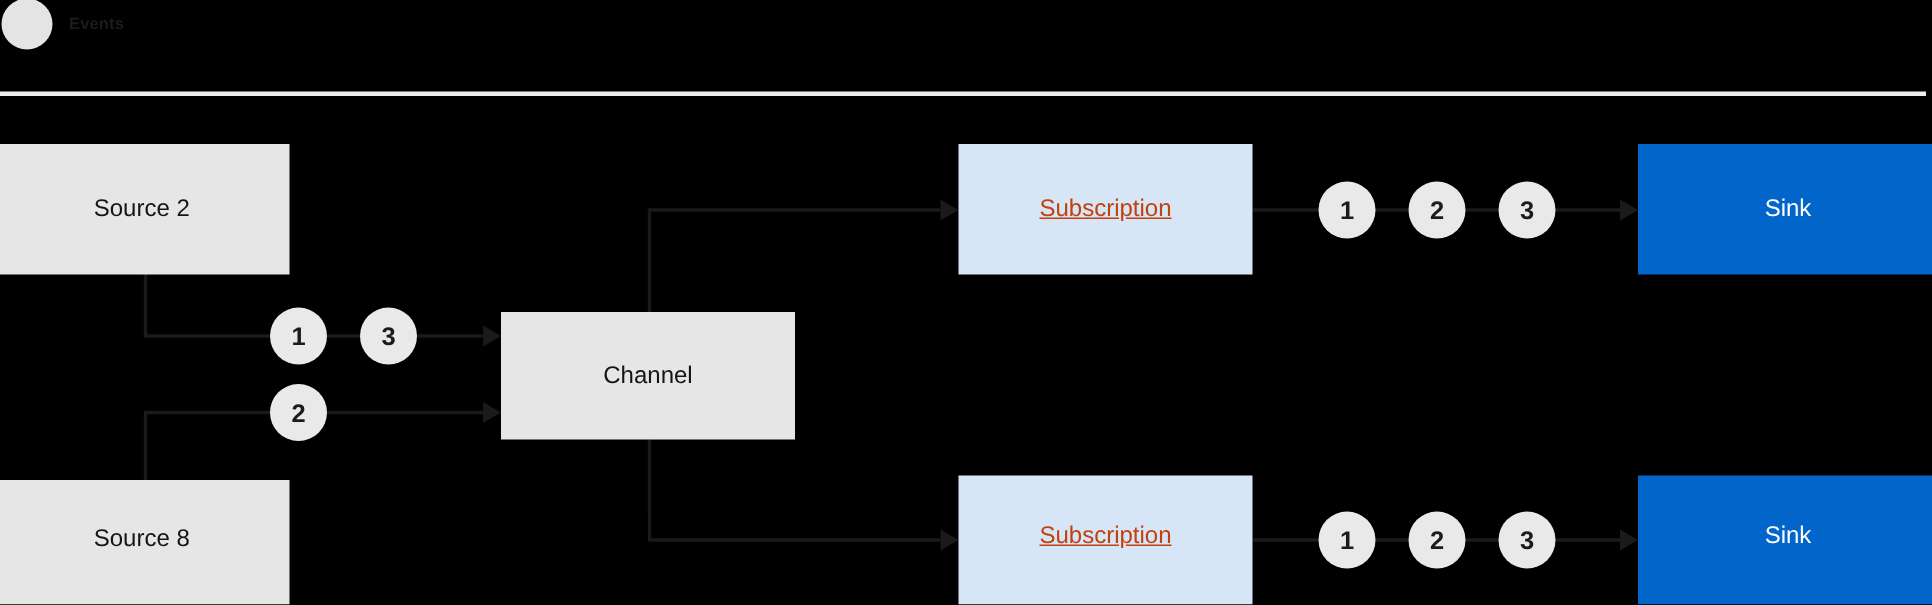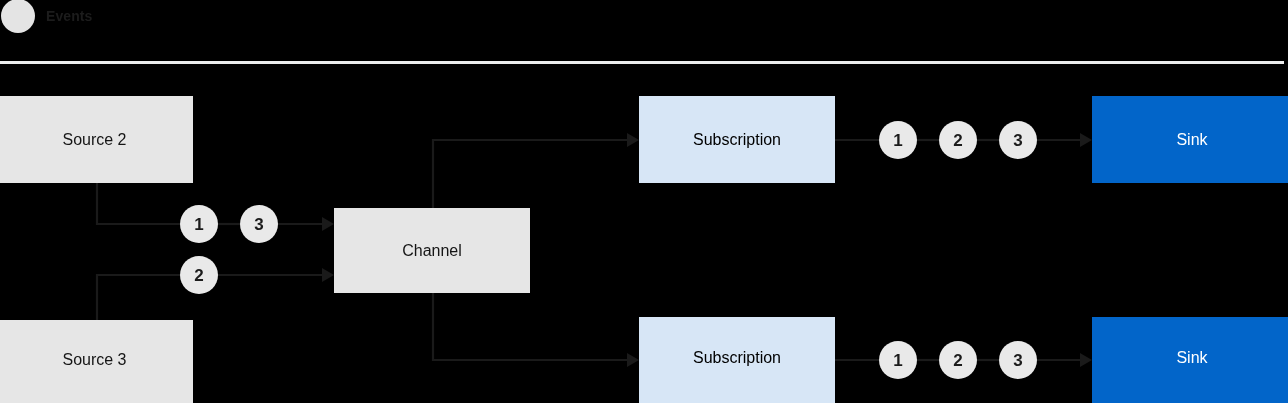--- a/index.html
+++ b/index.html
@@ -38,7 +38,7 @@
     position: absolute;
     left: 46px;
     top: 4px;
-    font-size: 14px;
+    font-size: 11px;
     font-weight: 700;
     color: #1c1c1c;
     letter-spacing: 0.1px;

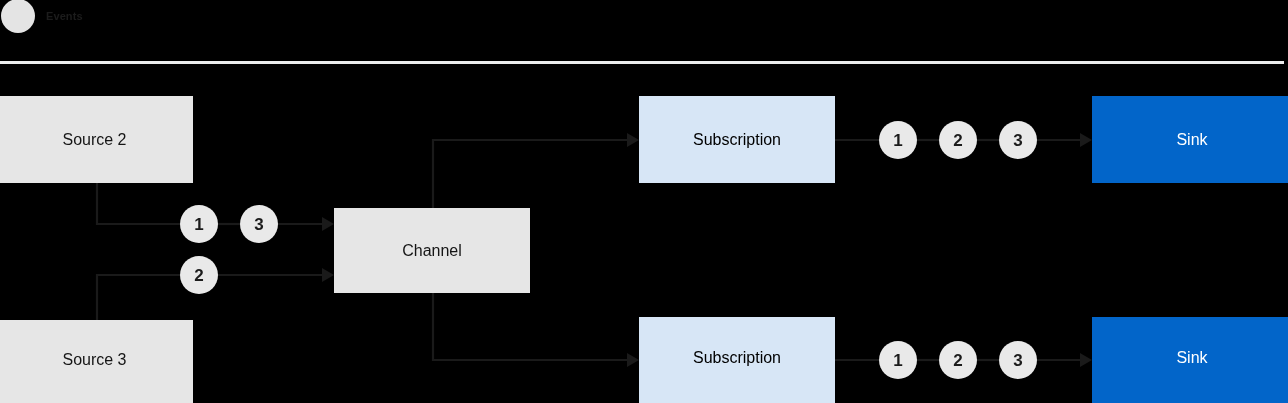--- a/index.html
+++ b/index.html
@@ -69,7 +69,8 @@
   }
   .node-subscription {
     background: #d7e6f6;
-    color: #000000;
+    color: #c2410c;
+    text-decoration: underline;
   }
   .node-sink {
     background: #0265c9;

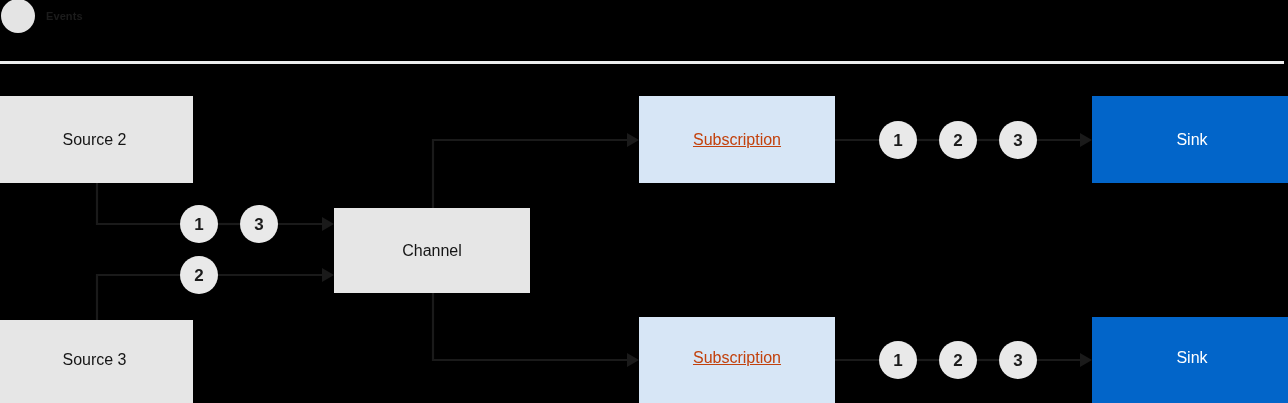--- a/index.html
+++ b/index.html
@@ -158,7 +158,7 @@
   </div>
 
   <div class="node node-source" style="left:-4px; top:320px; width:197px; height:87px;">
-    <span style="position:relative; top:-4px;">Source 3</span>
+    <span style="position:relative; top:-4px;">Source 8</span>
   </div>
 
   <div class="node node-channel" style="left:334px; top:208px; width:196px; height:85px;">

